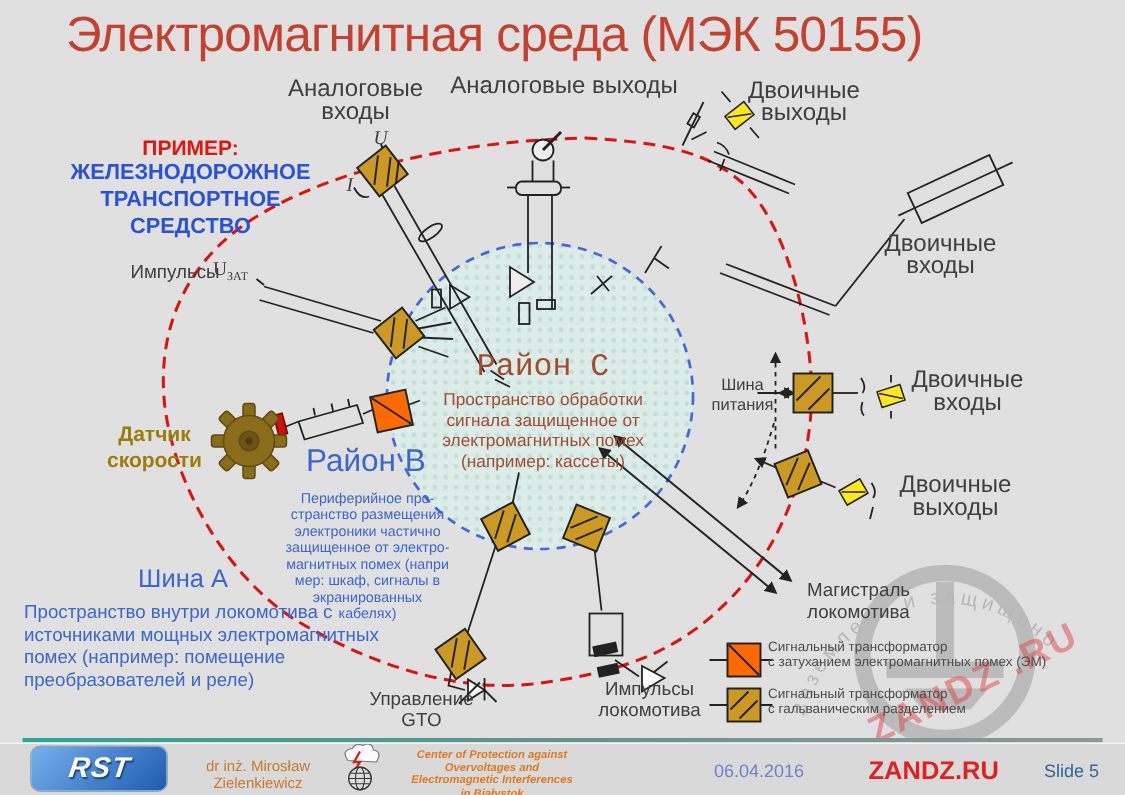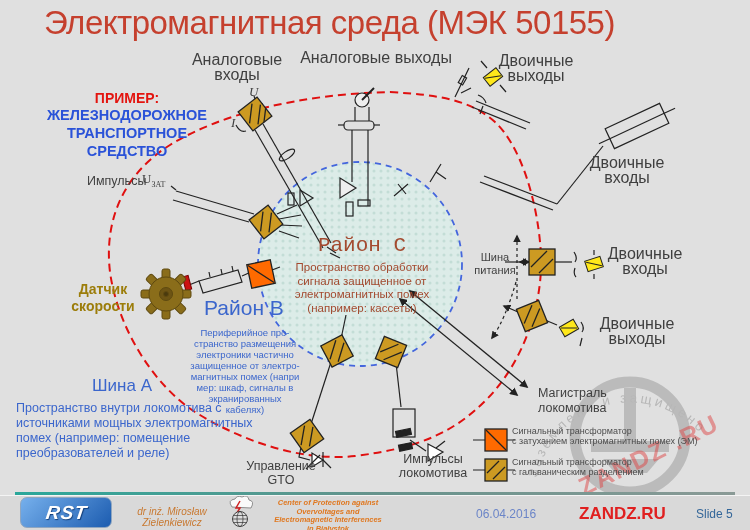--- a/index.html
+++ b/index.html
@@ -38,7 +38,7 @@
             background:linear-gradient(135deg,#76b0ec,#1c5cb0);display:flex;align-items:center;justify-content:center;}
   #rst-logo span{color:#fff;font-style:italic;font-weight:bold;font-size:19px;letter-spacing:1px;
                  transform:skewX(-8deg);text-shadow:1px 1px 1px #14407c;}
-  #footer-author{left:122px;top:506px;width:100px;font-size:10px;font-style:italic;color:#c87830;text-align:center;}
+  #footer-author{left:122px;top:506px;width:100px;font-size:10px;color:#c87830;text-align:center;}
   #footer-org{left:258px;top:499px;width:140px;font-size:7.5px;line-height:8.5px;font-weight:bold;
               font-style:italic;color:#e07820;text-align:center;}
   #footer-date{left:476px;top:507px;font-size:12px;color:#6b85c8;}

